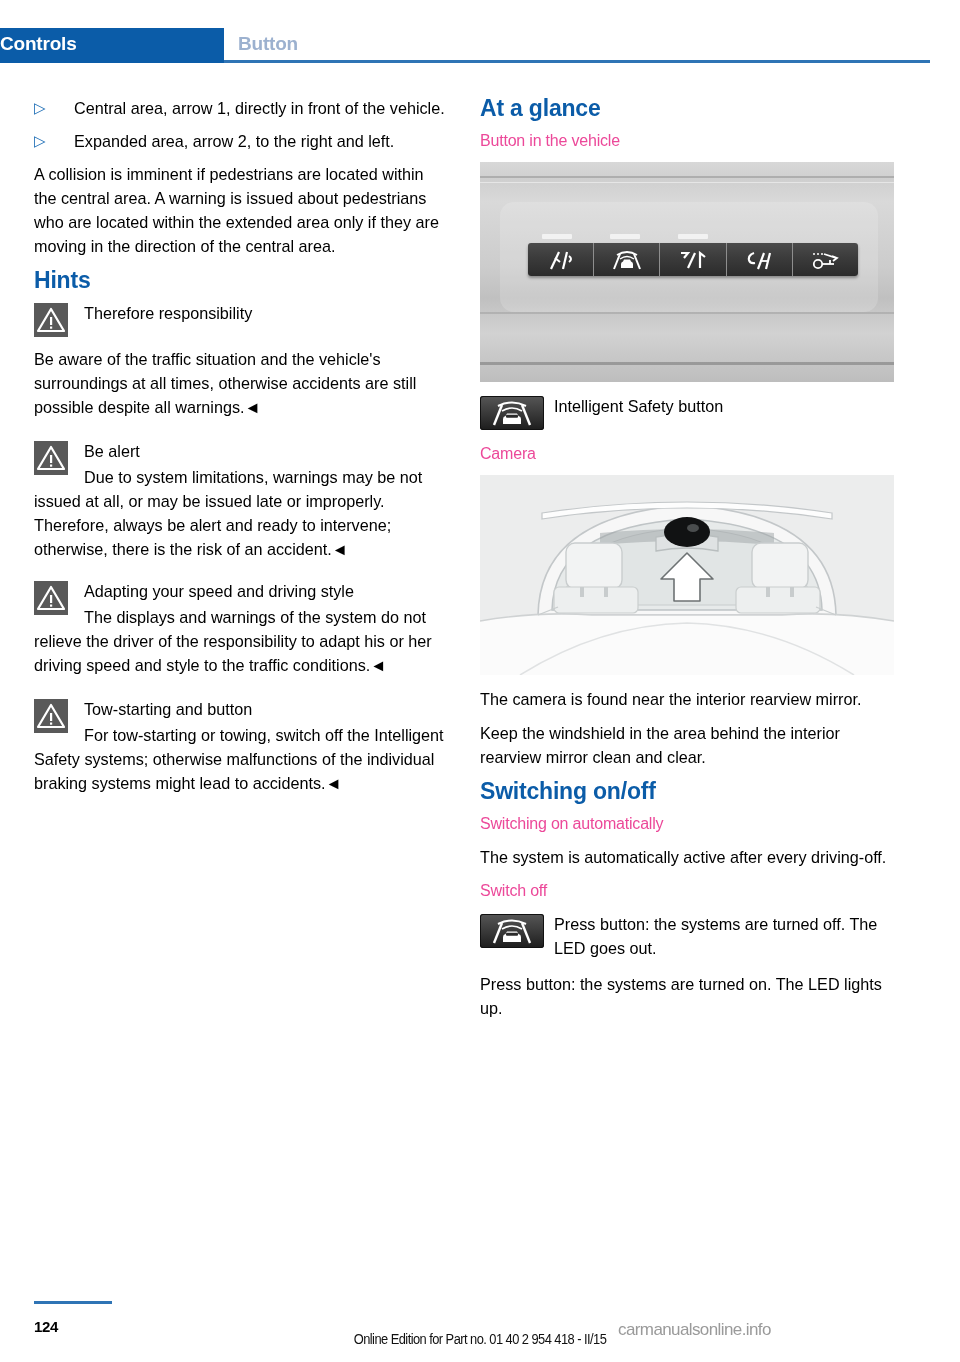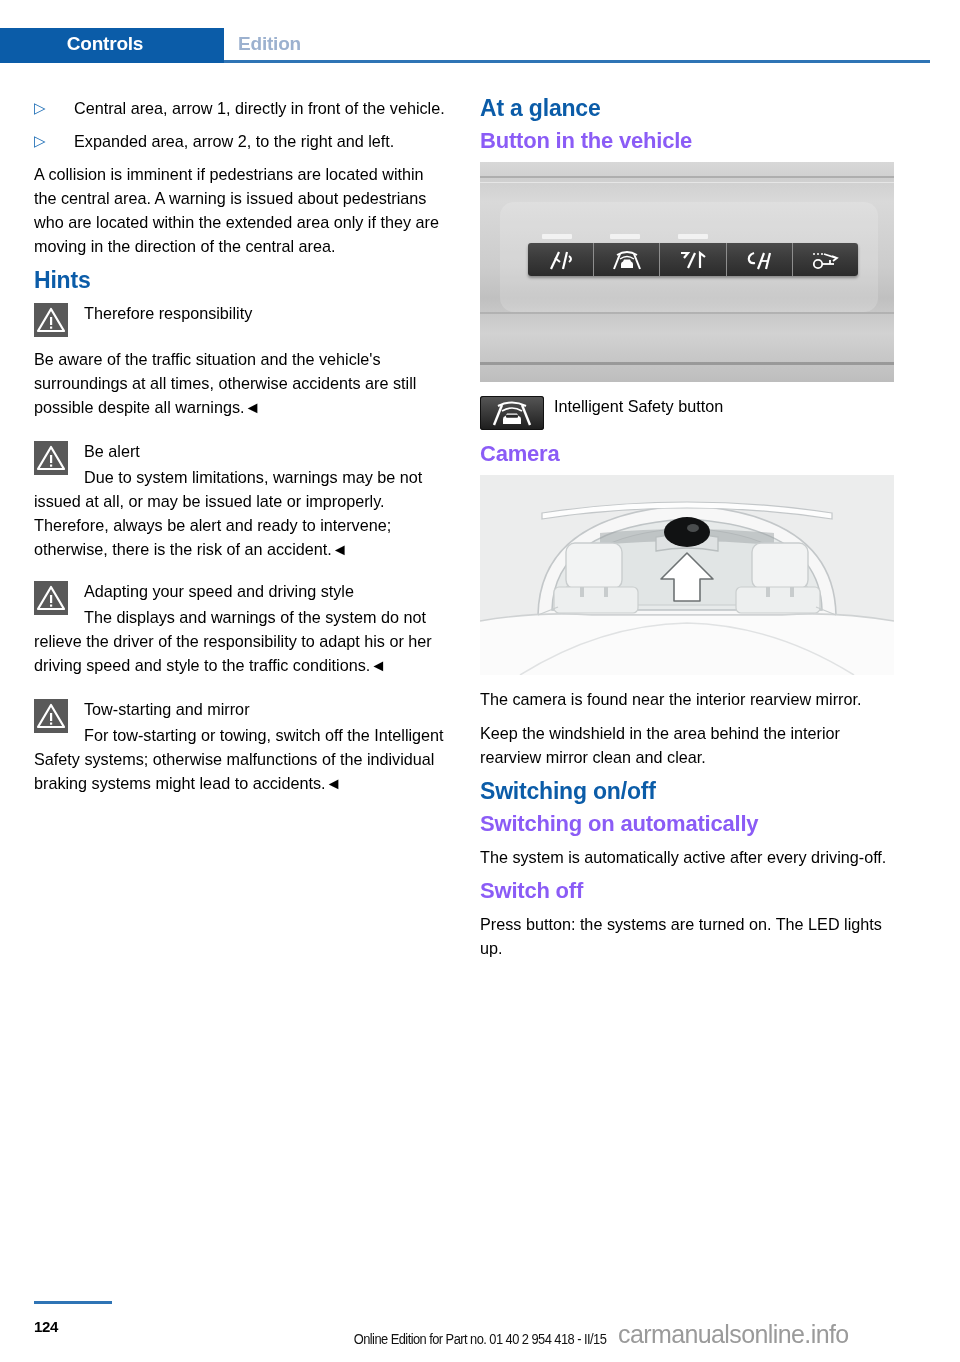--- a/index.html
+++ b/index.html
@@ -33,7 +33,7 @@
     font-size: 19px;
     font-weight: bold;
     line-height: 32px;
-    text-align: center;
+    text-align: left;
     padding-right: 14px;
     box-sizing: border-box;
     letter-spacing: -0.2px;

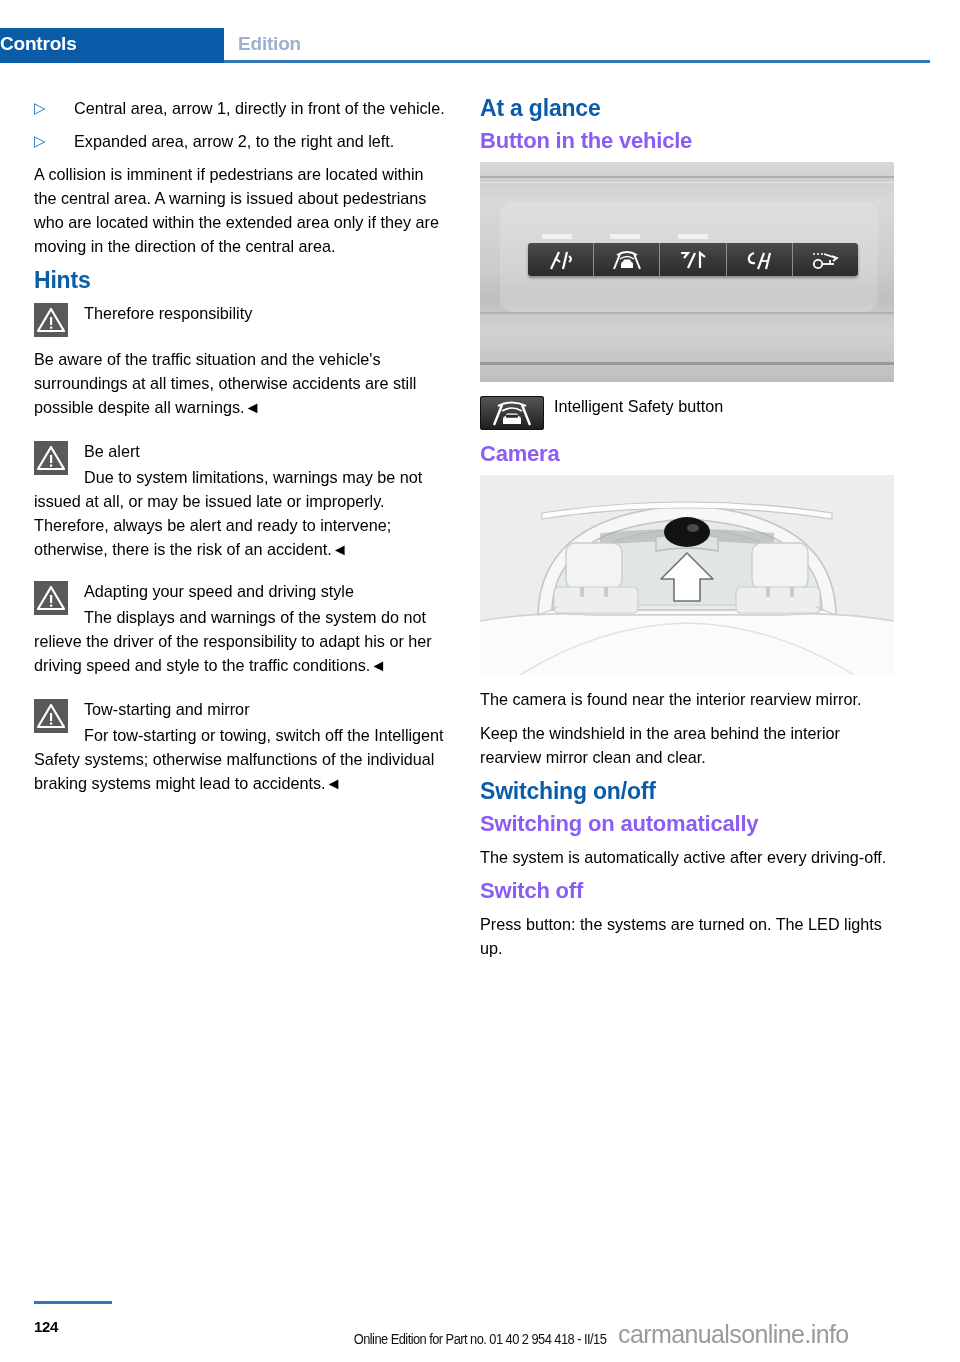--- a/index.html
+++ b/index.html
@@ -251,7 +251,7 @@
 
 <div class="header">
   <div class="tab-active">Controls</div>
-  <div class="tab-inactive">Edition</div>
+  <div class="tab-inactive">Button</div>
 </div>
 <div class="header-rule"></div>
 <div class="header-rule-left"></div>

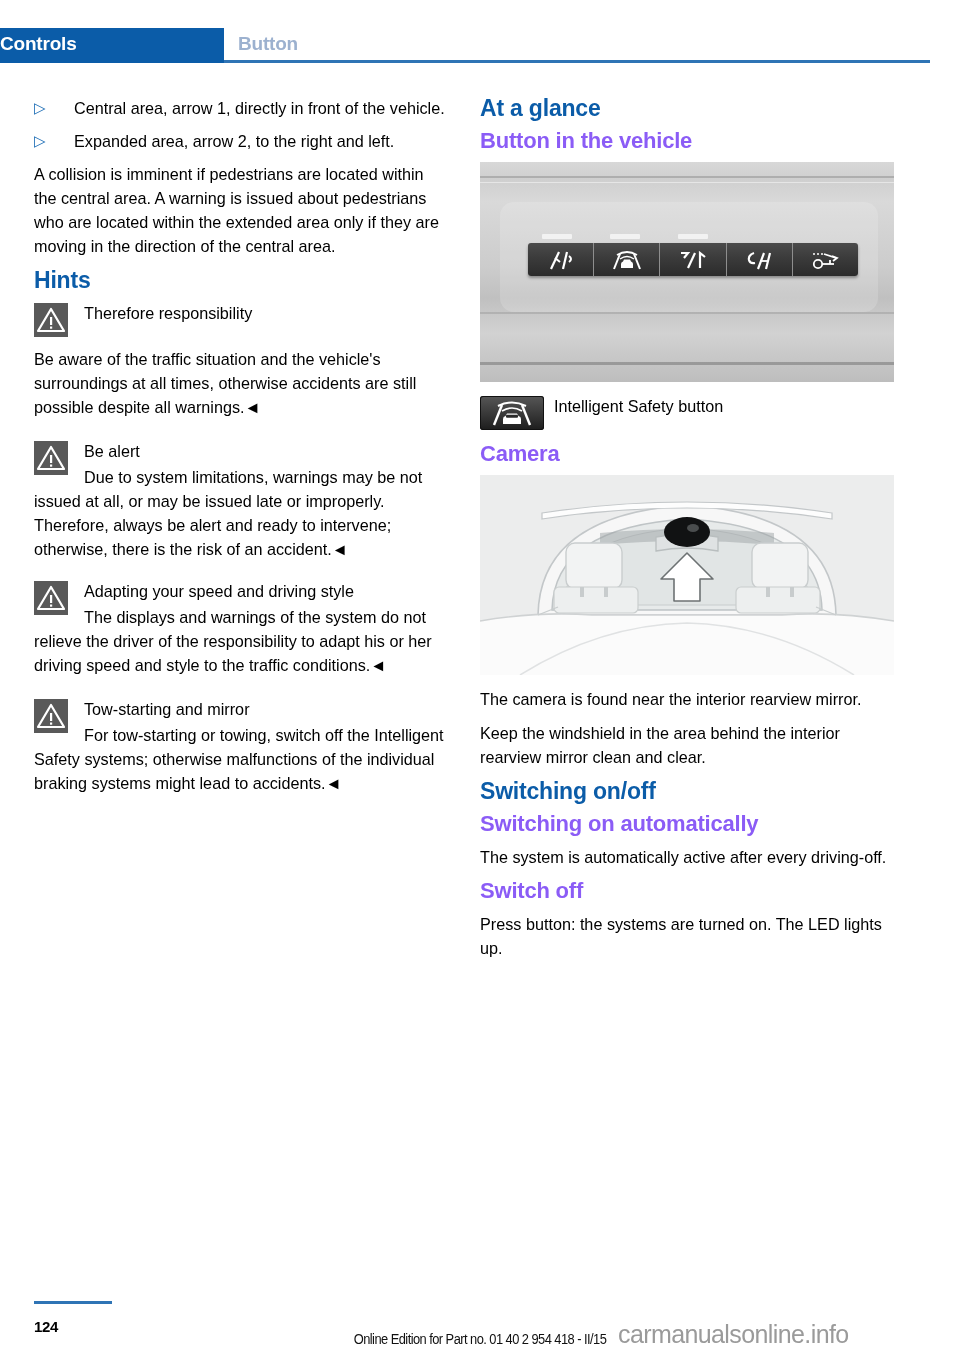--- a/index.html
+++ b/index.html
@@ -101,9 +101,9 @@
   }
   h3.h-lightblue {
     margin: 0 0 9px 0;
-    font-size: 22px;
-    font-weight: bold;
-    color: #8b5cf6;
+    font-size: 16px;
+    font-weight: normal;
+    color: #ec4899;
     letter-spacing: -0.2px;
   }
   .sp-top-lg { margin-top: 26px; }

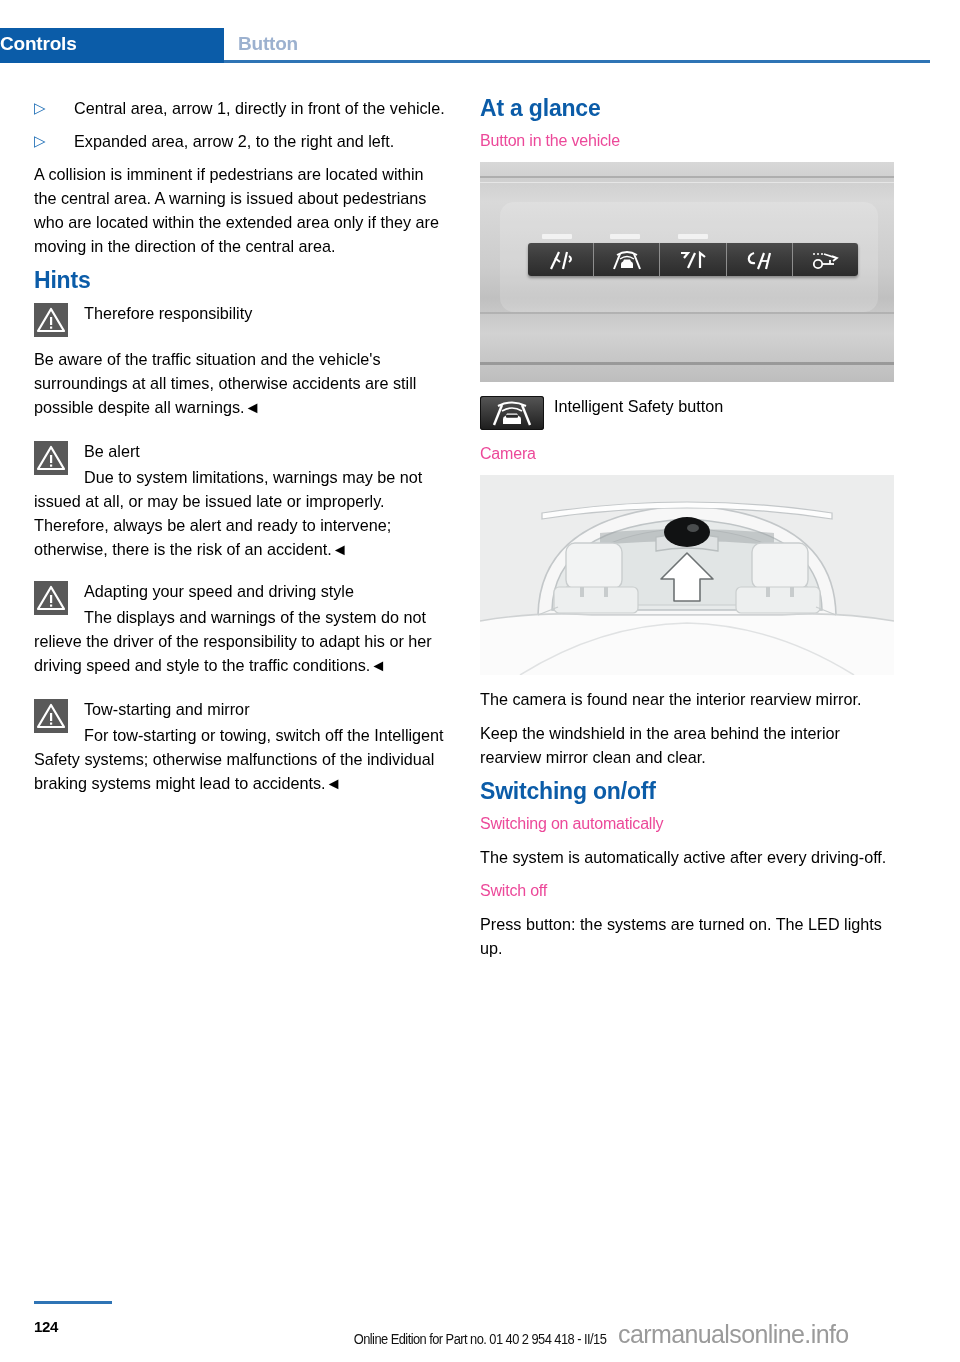--- a/index.html
+++ b/index.html
@@ -319,7 +319,7 @@
         <rect x="16" y="23.5" width="2.2" height="2.2" fill="#ffffff"></rect>
       </svg>
     </div>
-    <p class="warn-title">Tow-starting and mirror</p>
+    <p class="warn-title">Tow-starting and button</p>
     <p class="warn-body">For tow-starting or towing, switch off the Intelligent Safety systems; otherwise malfunctions of the individual braking systems might lead to accidents.◄</p>
     <div class="warn-clear"></div>
   </div>

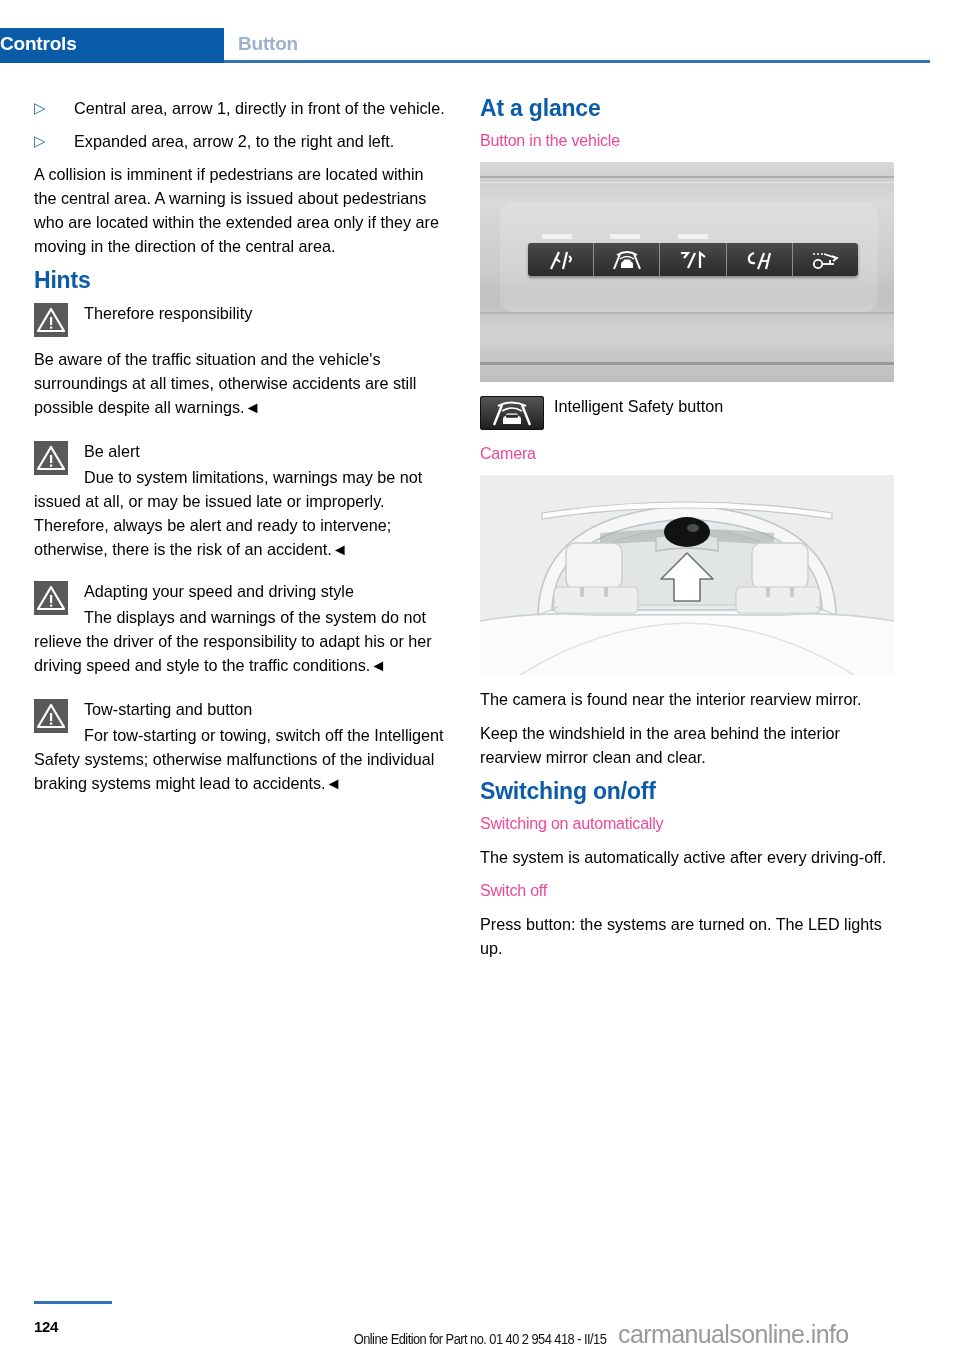--- a/index.html
+++ b/index.html
@@ -457,6 +457,19 @@
 
   <h3 class="h-lightblue sp-top-md">Switch off</h3>
 
+  <div class="icon-row">
+    <div class="btn-icon-img">
+      <svg width="64" height="34" viewBox="0 0 64 34" style="position:absolute;left:0;top:0">
+        <path d="M14 29 L22 9" stroke="#fff" stroke-width="2.4" fill="none"></path>
+        <path d="M50 29 L42 9" stroke="#fff" stroke-width="2.4" fill="none"></path>
+        <path d="M18 10 Q32 3 46 10" stroke="#fff" stroke-width="2" fill="none"></path>
+        <path d="M22 15 Q32 9 42 15" stroke="#fff" stroke-width="1.7" fill="none"></path>
+        <path d="M23 28 L23 23 Q23 20.5 25.5 20 L27 17.5 L37 17.5 L38.5 20 Q41 20.5 41 23 L41 28 Z" fill="#fff"></path>
+        <rect x="26" y="18.8" width="12" height="3" rx="1" fill="#2b2b2b"></rect>
+      </svg>
+    </div>
+    <span class="icon-text">Press button: the systems are turned off. The LED goes out.</span>
+  </div>
 
   <p>Press button: the systems are turned on. The LED lights up.</p>
 

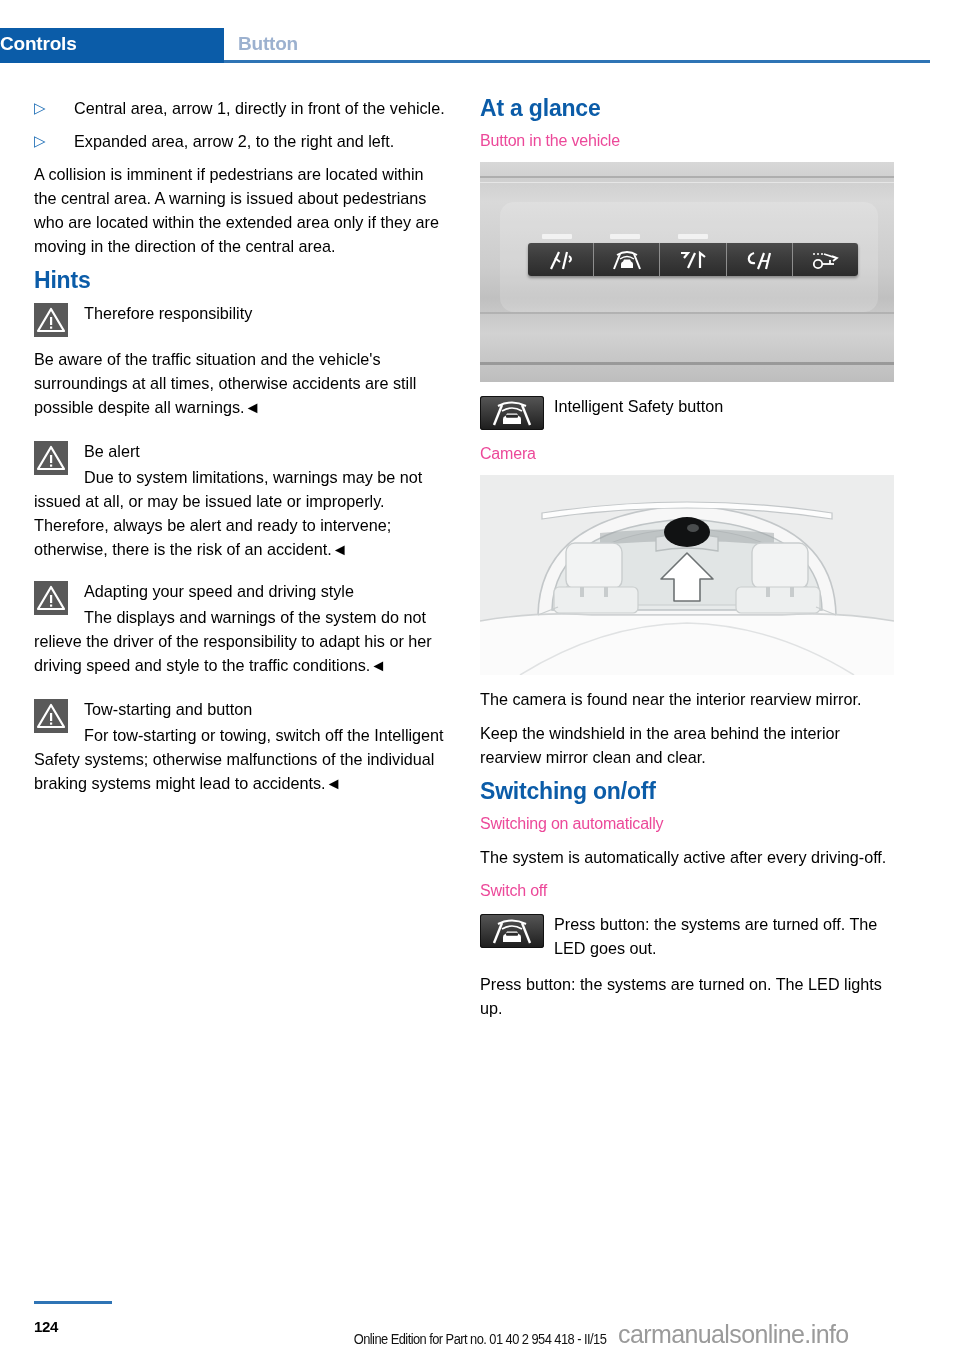--- a/index.html
+++ b/index.html
@@ -240,7 +240,7 @@
   .watermark {
     position: absolute;
     left: 618px; top: 1320px;
-    font-size: 25px;
+    font-size: 17px;
     color: #9a9a9a;
     letter-spacing: -0.6px;
     white-space: nowrap;

